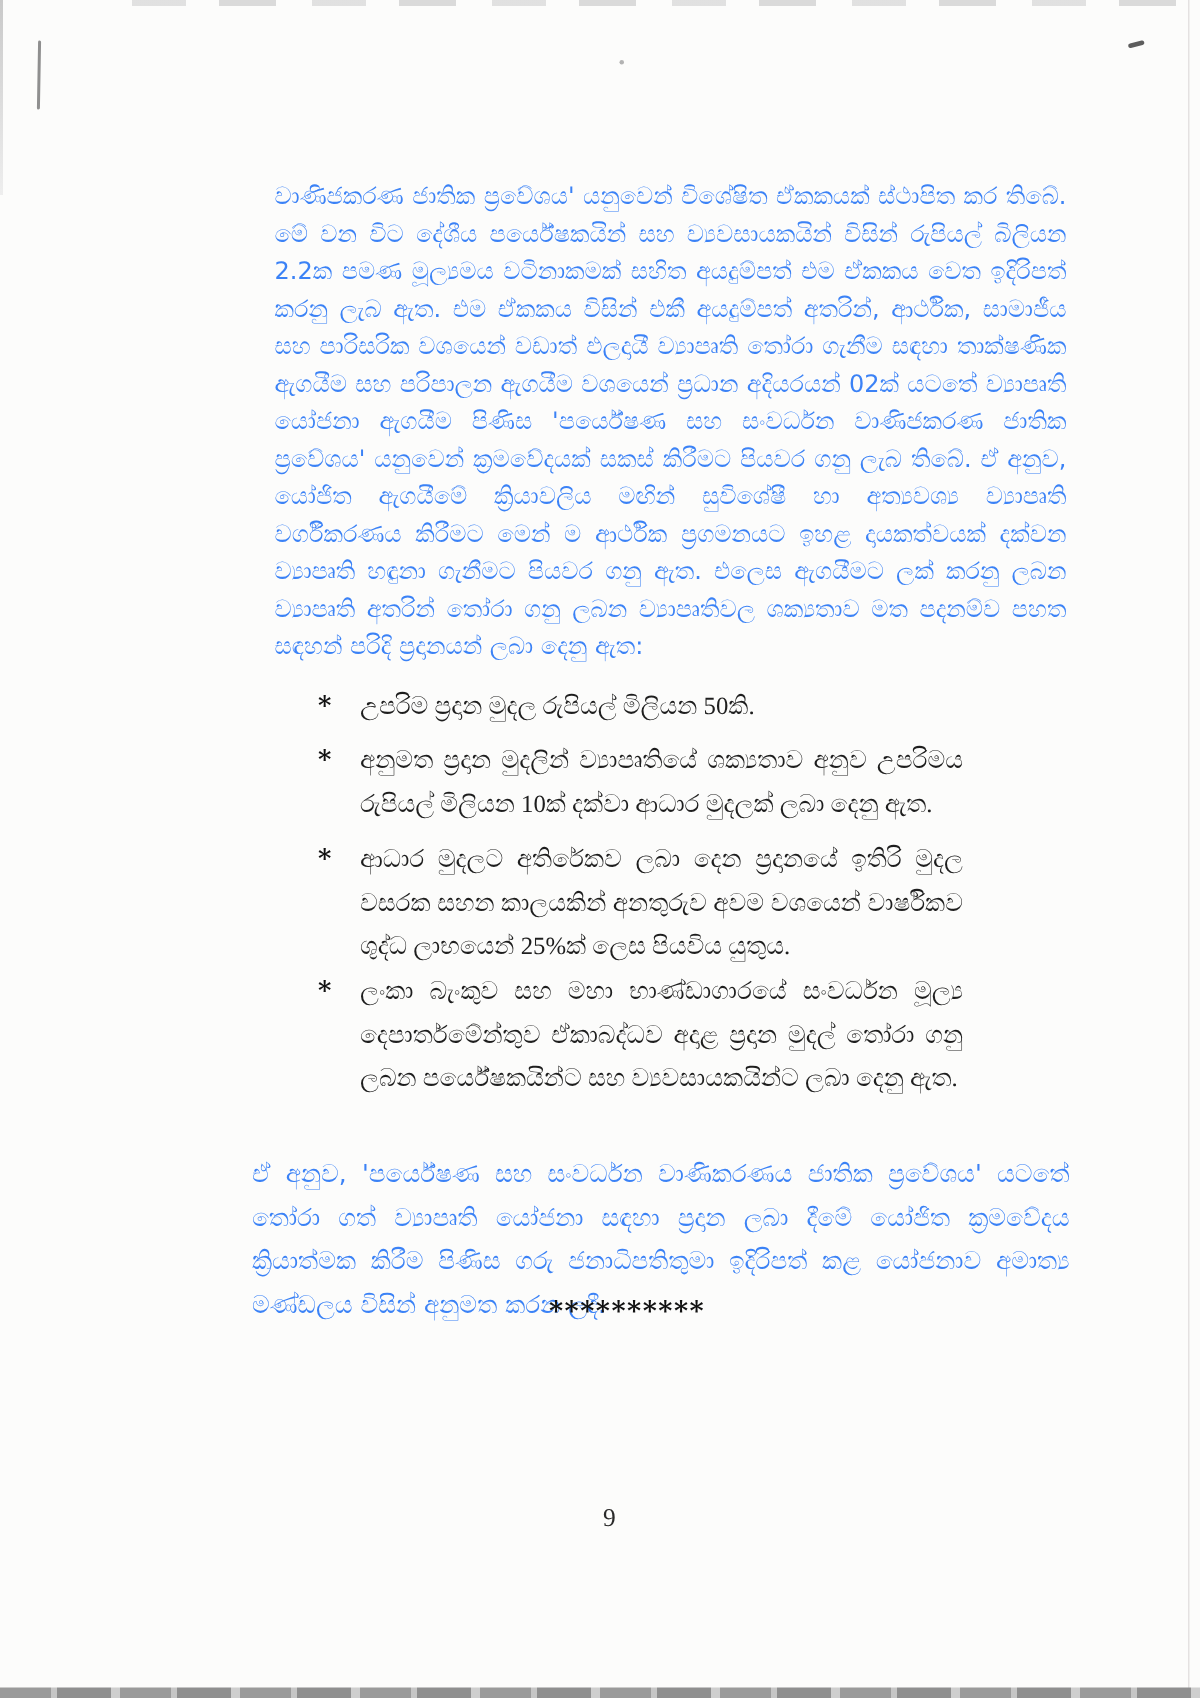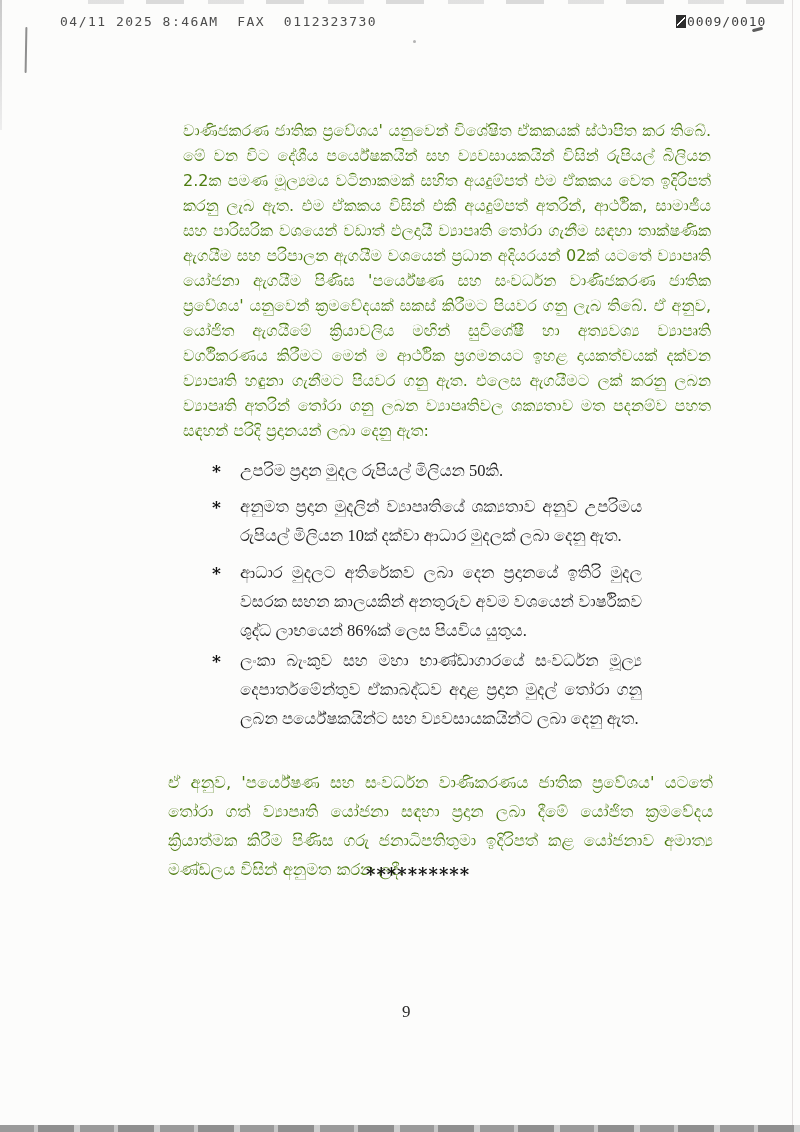--- a/index.html
+++ b/index.html
@@ -117,13 +117,6 @@
   <div class="artifact-speck"></div>
   <div class="bottom-band"></div>
 
-  <div class="fax-header">
-    <div class="fax-left">04/11 2025 8:46AM  FAX  0112323730</div>
-    <div class="fax-right">
-      <span class="fax-page-icon"></span>
-      <span>0009/0010</span>
-    </div>
-  </div>
 
   <p class="para para-1">වාණිජකරණ ජාතික ප්‍රවේශය' යනුවෙන් විශේෂිත ඒකකයක් ස්ථාපිත කර තිබේ. මේ වන විට දේශීය පර්යේෂකයින් සහ ව්‍යවසායකයින් විසින් රුපියල් බිලියන 2.2ක පමණ මූල්‍යමය වටිනාකමක් සහිත අයදුම්පත් එම ඒකකය වෙත ඉදිරිපත් කරනු ලැබ ඇත. එම ඒකකය විසින් එකී අයදුම්පත් අතරින්, ආර්ථික, සාමාජීය සහ පාරිසරික වශයෙන් වඩාත් ඵලදායී ව්‍යාපෘති තෝරා ගැනීම සඳහා තාක්ෂණික ඇගයීම සහ පරිපාලන ඇගයීම වශයෙන් ප්‍රධාන අදියරයන් 02ක් යටතේ ව්‍යාපෘති යෝජනා ඇගයීම පිණිස 'පර්යේෂණ සහ සංවර්ධන වාණිජකරණ ජාතික ප්‍රවේශය' යනුවෙන් ක්‍රමවේදයක් සකස් කිරීමට පියවර ගනු ලැබ තිබේ. ඒ අනුව, යෝජිත ඇගයීමේ ක්‍රියාවලිය මඟින් සුවිශේෂී හා අත්‍යවශ්‍ය ව්‍යාපෘති වර්ගීකරණය කිරීමට මෙන් ම ආර්ථික ප්‍රගමනයට ඉහළ දායකත්වයක් දක්වන ව්‍යාපෘති හඳුනා ගැනීමට පියවර ගනු ඇත. එලෙස ඇගයීමට ලක් කරනු ලබන ව්‍යාපෘති අතරින් තෝරා ගනු ලබන ව්‍යාපෘතිවල ශක්‍යතාව මත පදනම්ව පහත සඳහන් පරිදි ප්‍රදානයන් ලබා දෙනු ඇත:</p>
 

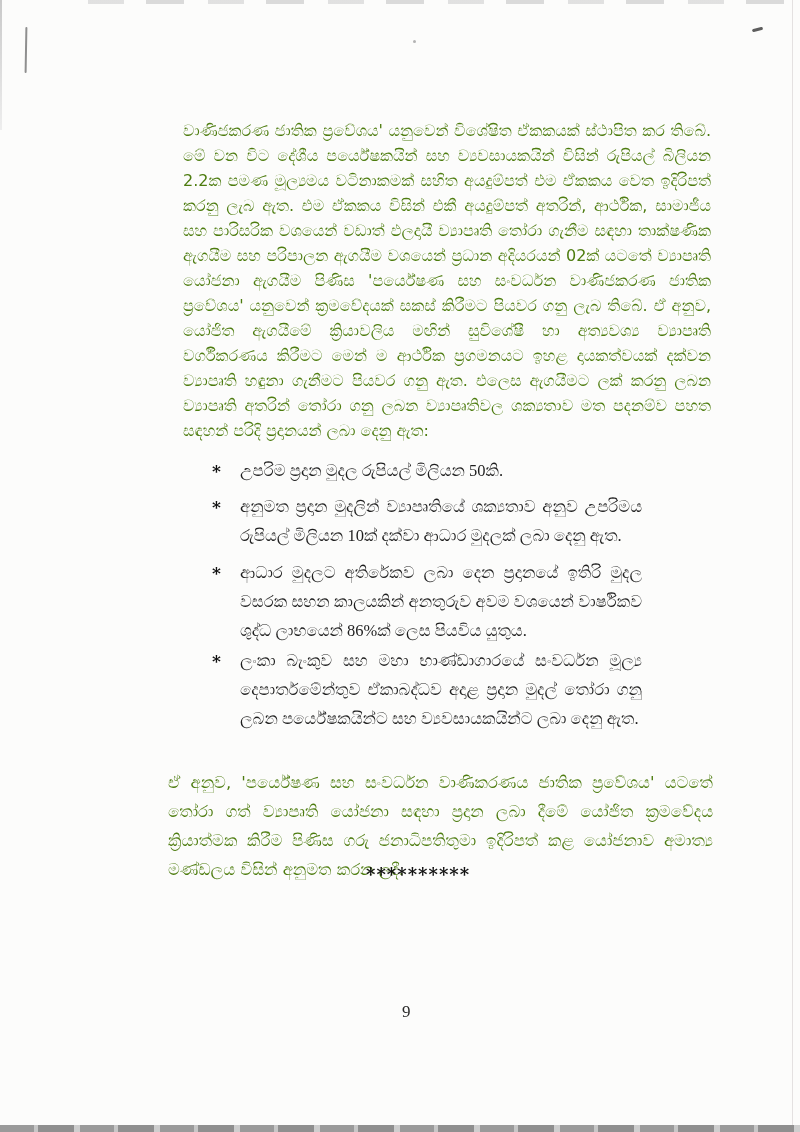--- a/index.html
+++ b/index.html
@@ -70,7 +70,7 @@
   
   .para {
     position: absolute;
-    color: #4d7c0f;
+    color: #3b82f6;
     text-align: justify;
     font-size: 16px;
     line-height: 25px;

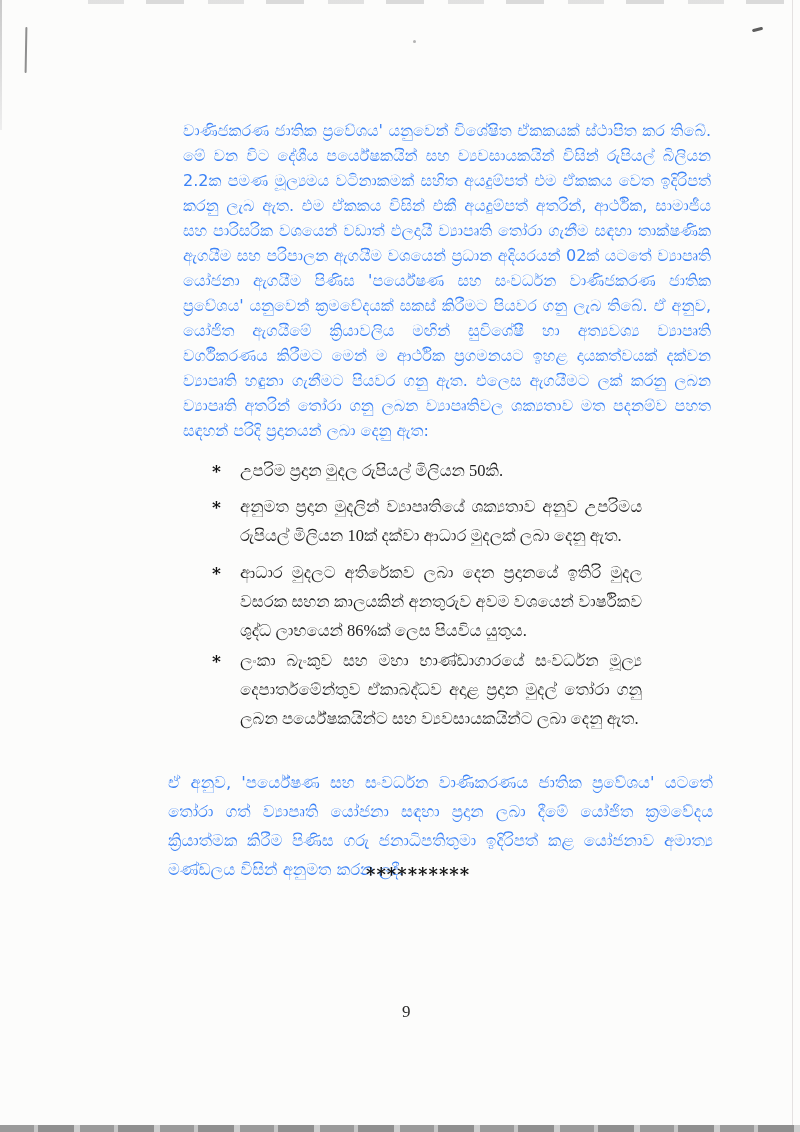--- a/index.html
+++ b/index.html
@@ -130,7 +130,7 @@
   </div>
   <div class="bullet b3">
     <span class="marker">*</span>
-    <span class="btext">ආධාර මුදලට අතිරේකව ලබා දෙන ප්‍රදානයේ ඉතිරි මුදල වසරක සහන කාලයකින් අනතුරුව අවම වශයෙන් වාර්ෂිකව ශුද්ධ ලාභයෙන් 86%ක් ලෙස පියවිය යුතුය.</span>
+    <span class="btext">ආධාර මුදලට අතිරේකව ලබා දෙන ප්‍රදානයේ ඉතිරි මුදල වසරක සහන කාලයකින් අනතුරුව අවම වශයෙන් වාර්ෂිකව ශුද්ධ ලාභයෙන් 25%ක් ලෙස පියවිය යුතුය.</span>
   </div>
   <div class="bullet b4">
     <span class="marker">*</span>

